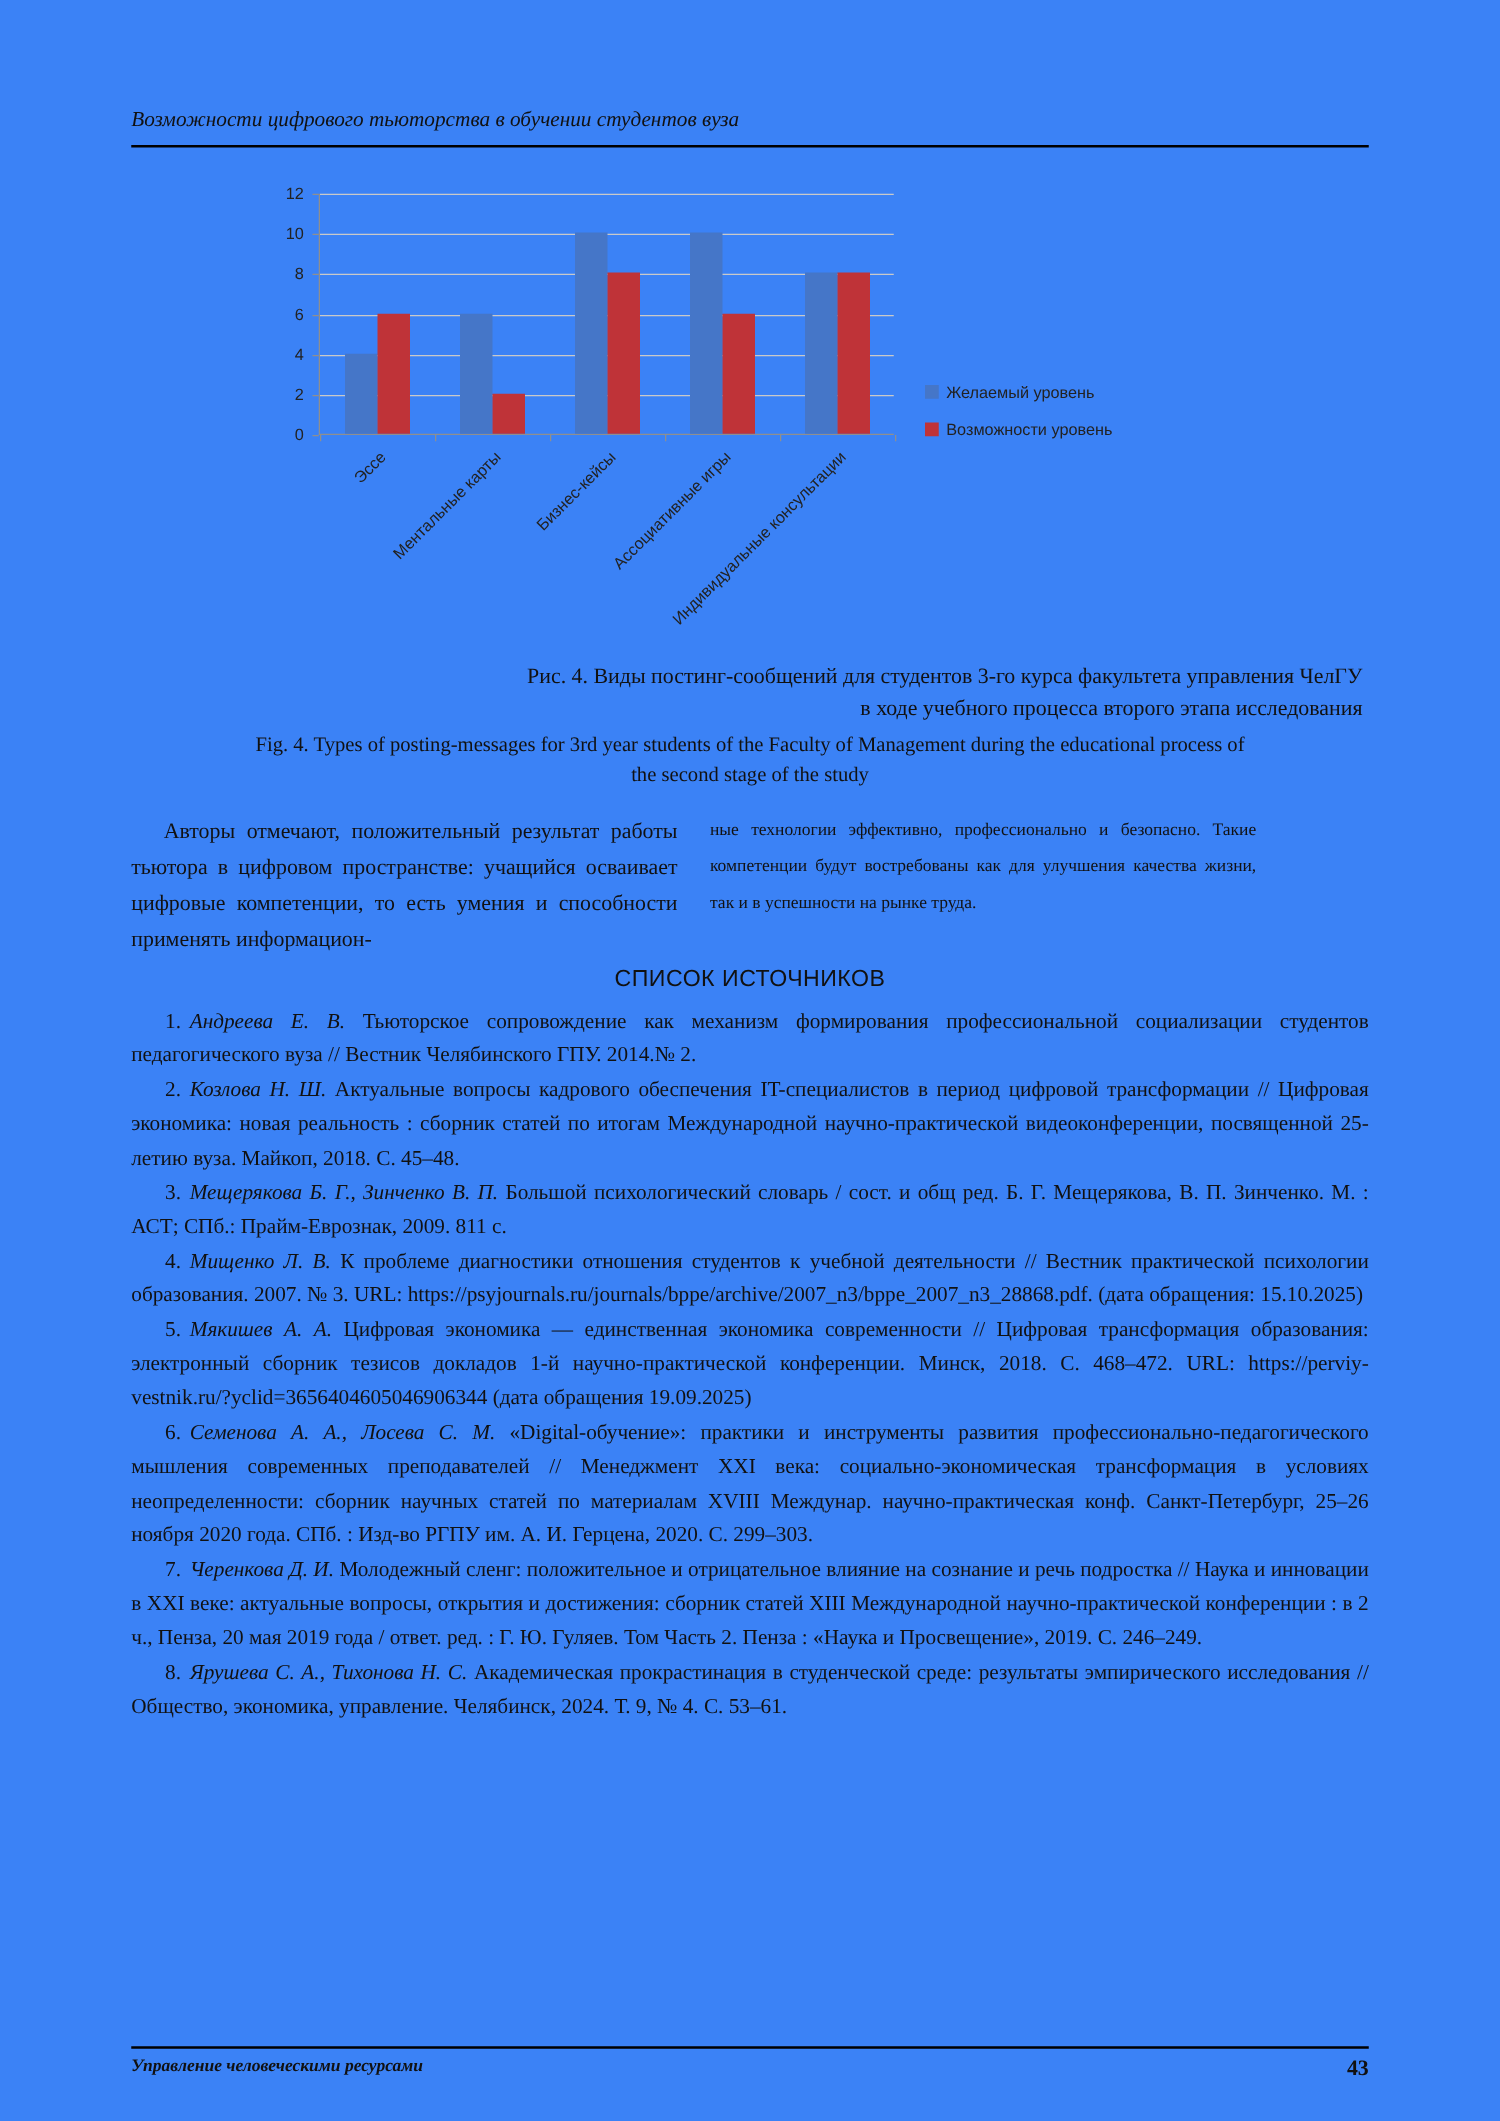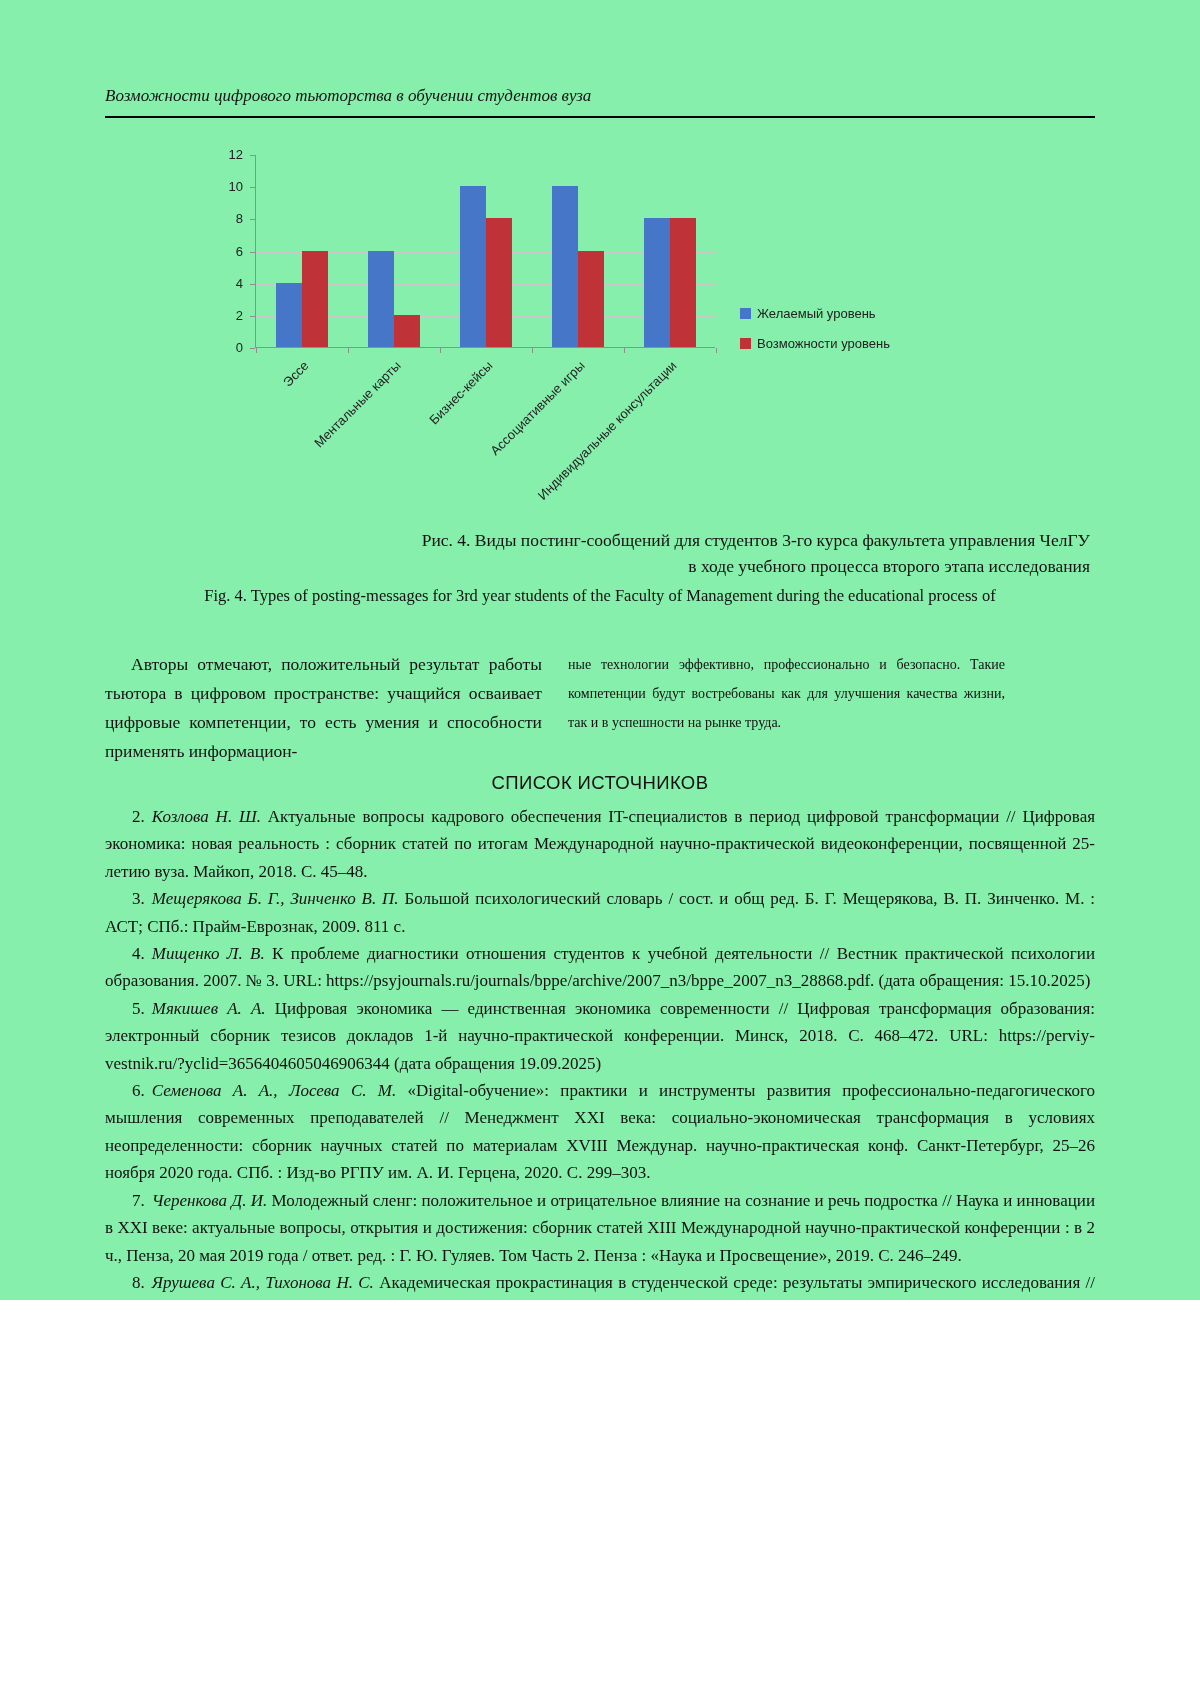--- a/index.html
+++ b/index.html
@@ -5,7 +5,7 @@
   * { margin:0; padding:0; box-sizing:border-box; }
   html,body { background:#ffffff; }
   .page {
-    position:relative; width:1200px; height:1300px; background:#86efac;
+    position:relative; width:1200px; height:1697px; background:#3b82f6;
     font-family:"Liberation Serif", serif; color:#111; overflow:hidden; margin:0 auto;text-decoration:underline;
   }
 

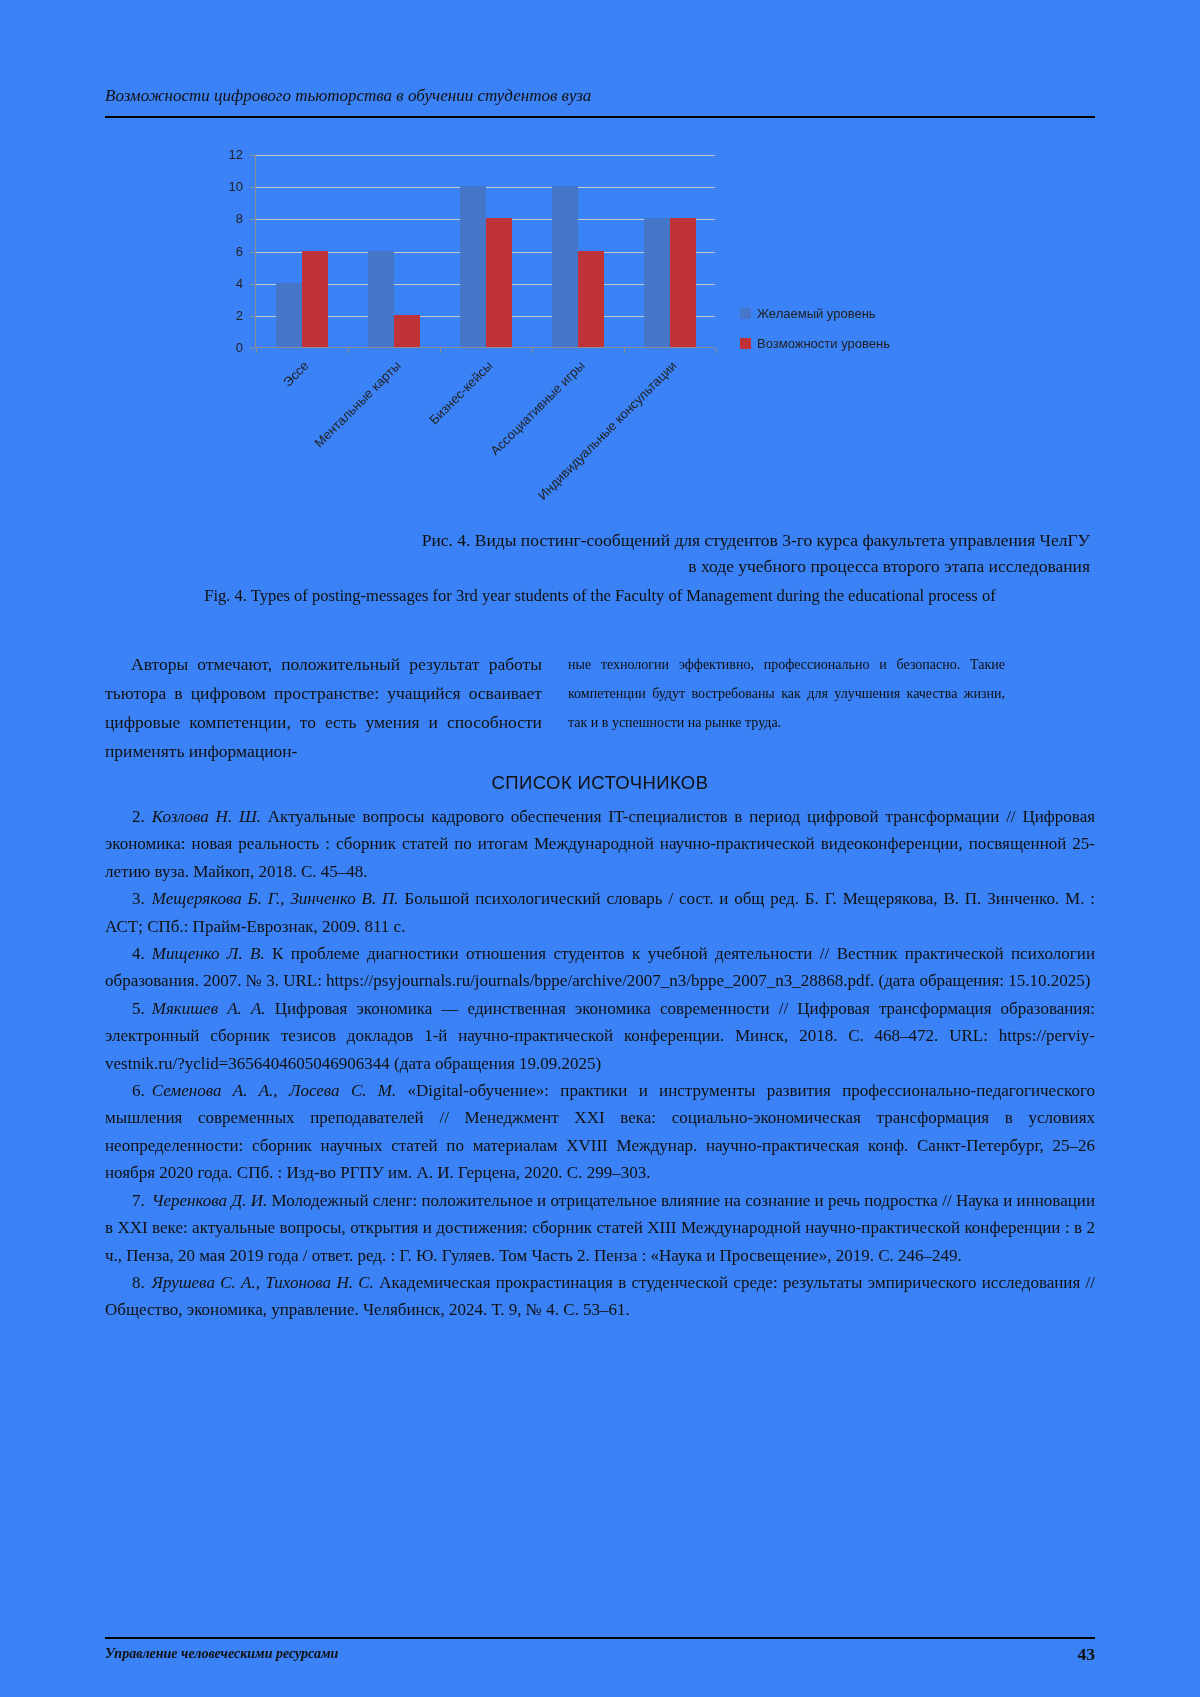--- a/index.html
+++ b/index.html
@@ -131,6 +131,7 @@
 
   <div class="caption-en">
     <div>Fig. 4. Types of posting-messages for 3rd year students of the Faculty of Management during the educational process of</div>
+    <div>the second stage of the study</div>
   </div>
 
   <div class="col-left">Авторы отмечают, положительный результат работы тьютора в цифровом пространстве: учащийся осваивает цифровые компетенции, то есть умения и способности применять информацион-</div>

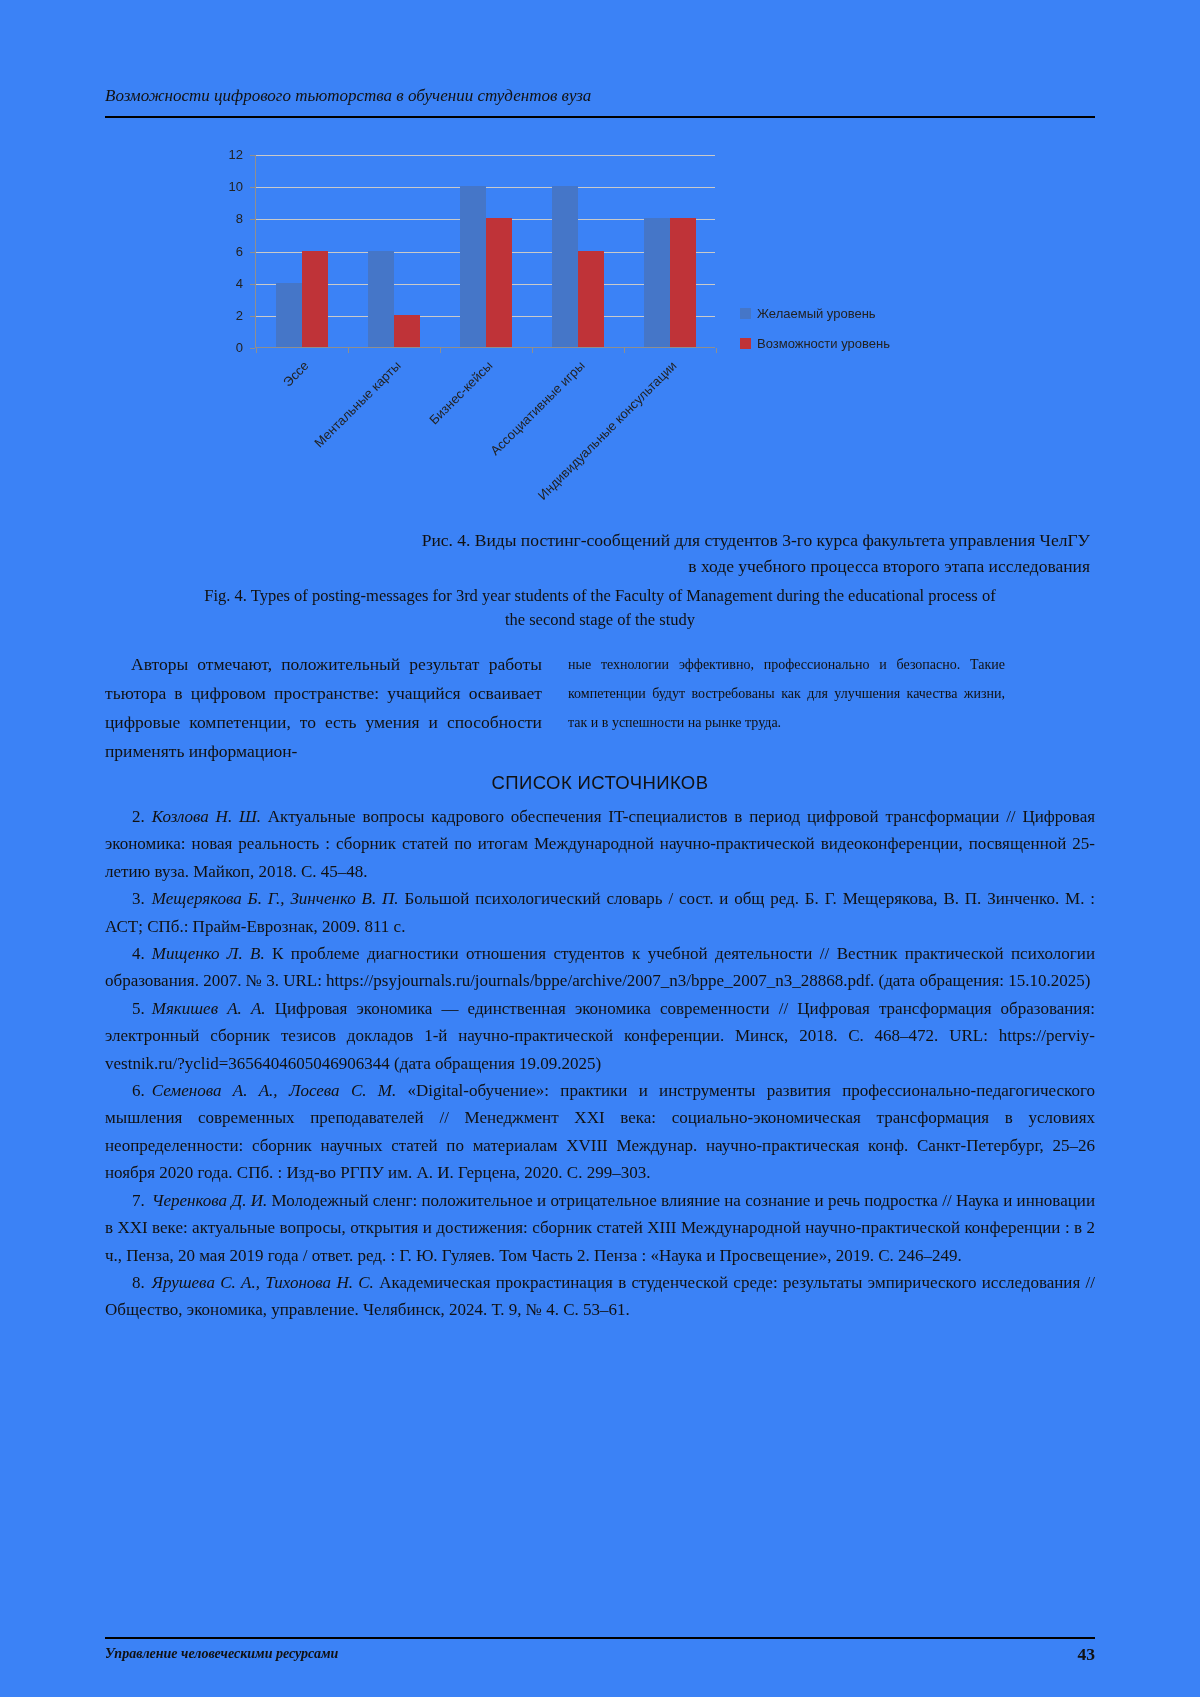--- a/index.html
+++ b/index.html
@@ -140,6 +140,7 @@
   <div class="sources-heading">СПИСОК ИСТОЧНИКОВ</div>
 
   <div class="references">
+    <p class="ref"><span class="refnum">1.</span><span class="refauthors">Андреева Е. В.</span> <span>Тьюторское сопровождение как механизм формирования профессиональной социализации студентов педагогического вуза // Вестник Челябинского ГПУ. 2014.№ 2.</span></p>
     <p class="ref"><span class="refnum">2.</span><span class="refauthors">Козлова Н. Ш.</span> <span>Актуальные вопросы кадрового обеспечения IT-специалистов в период цифровой трансформации // Цифровая экономика: новая реальность : сборник статей по итогам Международной научно-практической видеоконференции, посвященной 25-летию вуза. Майкоп, 2018. С. 45–48.</span></p>
     <p class="ref"><span class="refnum">3.</span><span class="refauthors">Мещерякова Б. Г., Зинченко В. П.</span> <span>Большой психологический словарь / сост. и общ ред. Б. Г. Мещерякова, В. П. Зинченко. М. : АСТ; СПб.: Прайм-Еврознак, 2009. 811 с.</span></p>
     <p class="ref"><span class="refnum">4.</span><span class="refauthors">Мищенко Л. В.</span> <span>К проблеме диагностики отношения студентов к учебной деятельности // Вестник практической психологии образования. 2007. № 3. URL: https://psyjournals.ru/journals/bppe/archive/2007_n3/bppe_2007_n3_28868.pdf. (дата обращения: 15.10.2025)</span></p>

